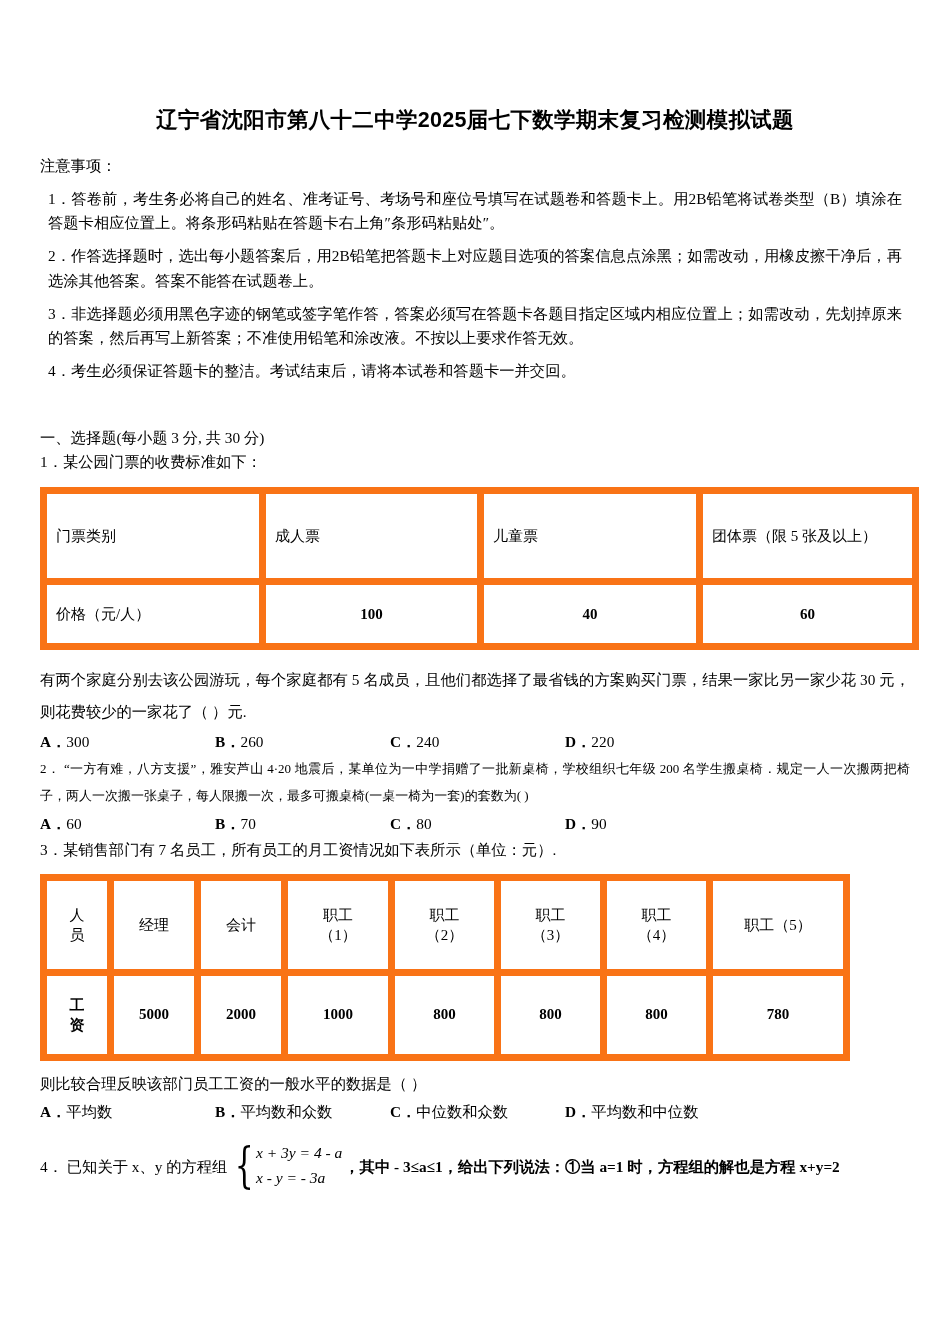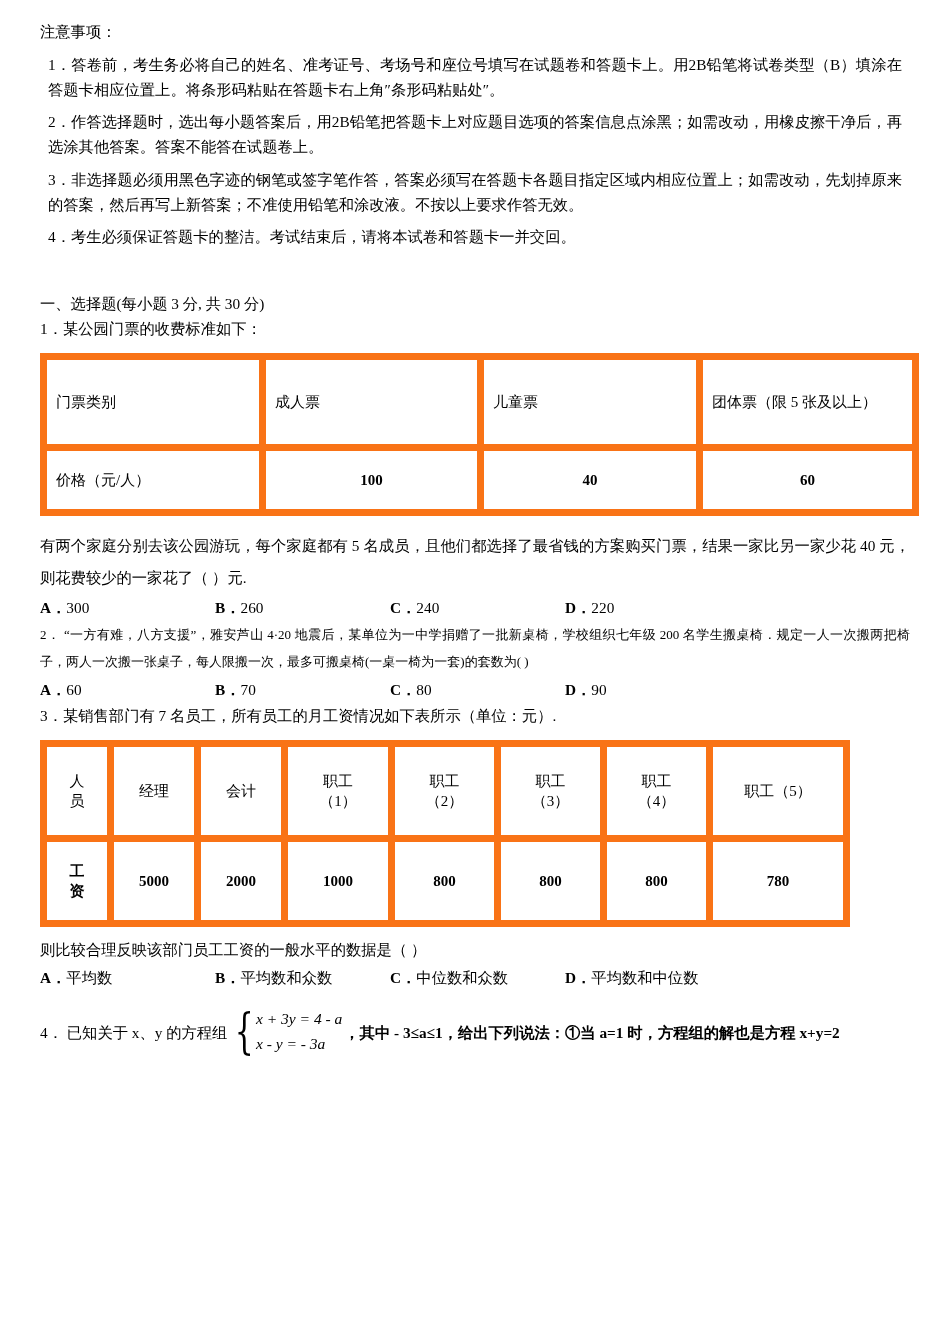--- a/index.html
+++ b/index.html
@@ -192,6 +192,7 @@
 
 <div class="page">
 
+  <h1 class="doc-title">辽宁省沈阳市第八十二中学2025届七下数学期末复习检测模拟试题</h1>
 
   <div class="notice-wrap">
     <p class="notice-heading">注意事项：</p>

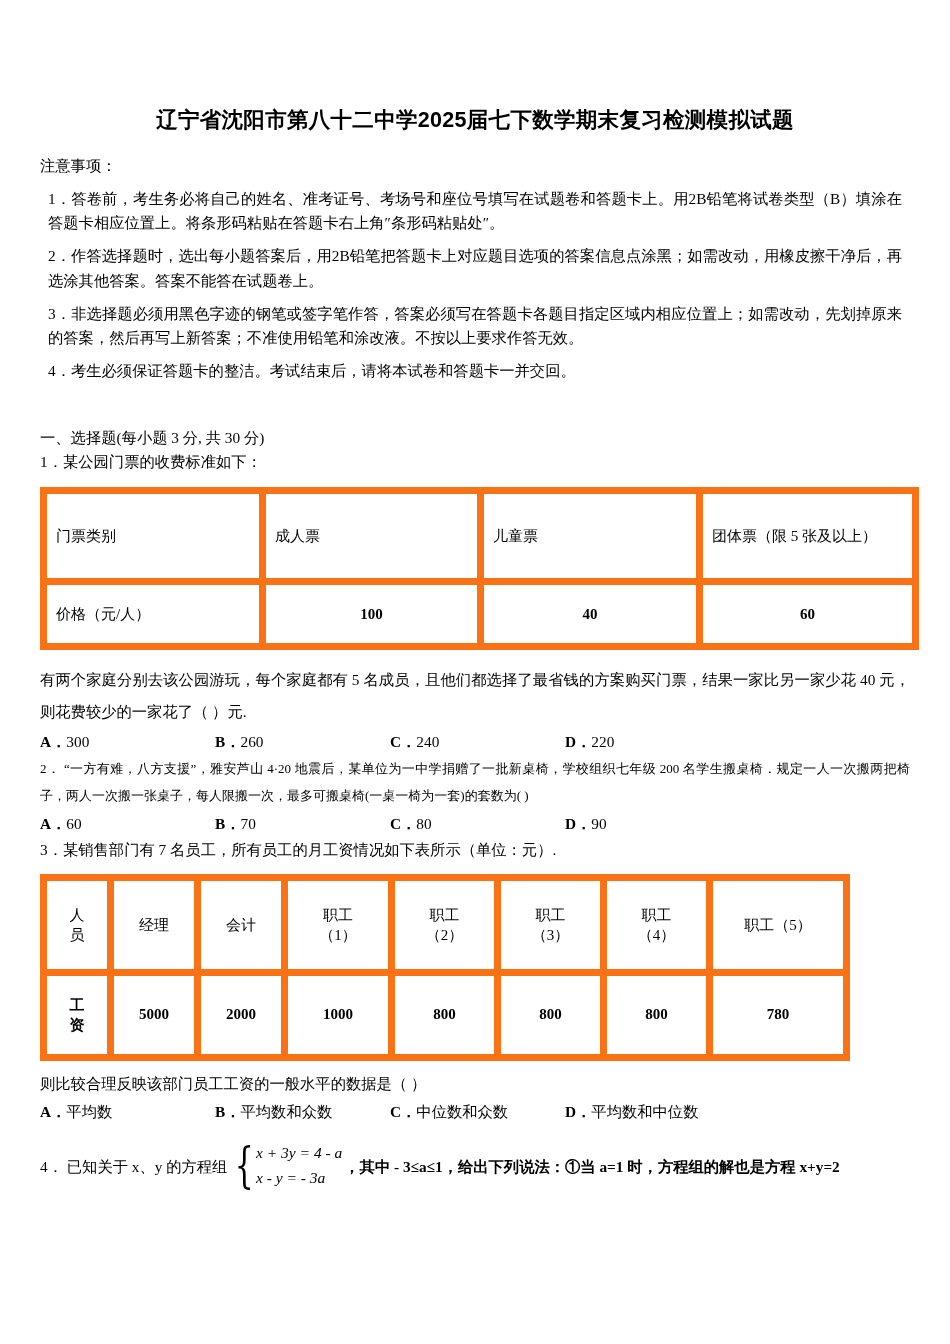--- a/index.html
+++ b/index.html
@@ -223,7 +223,7 @@
     </tbody>
   </table>
 
-  <p class="q-body">有两个家庭分别去该公园游玩，每个家庭都有 5 名成员，且他们都选择了最省钱的方案购买门票，结果一家比另一家少花 40 元，则花费较少的一家花了（  ）元.</p>
+  <p class="q-body">有两个家庭分别去该公园游玩，每个家庭都有 5 名成员，且他们都选择了最省钱的方案购买门票，结果一家比另一家少花 30 元，则花费较少的一家花了（  ）元.</p>
 
   <div class="options">
     <span class="opt opt-w1"><span class="lbl">A．</span><span>300</span></span><span class="opt opt-w2"><span class="lbl">B．</span><span>260</span></span><span class="opt opt-w3"><span class="lbl">C．</span><span>240</span></span><span class="opt"><span class="lbl">D．</span><span>220</span></span>

